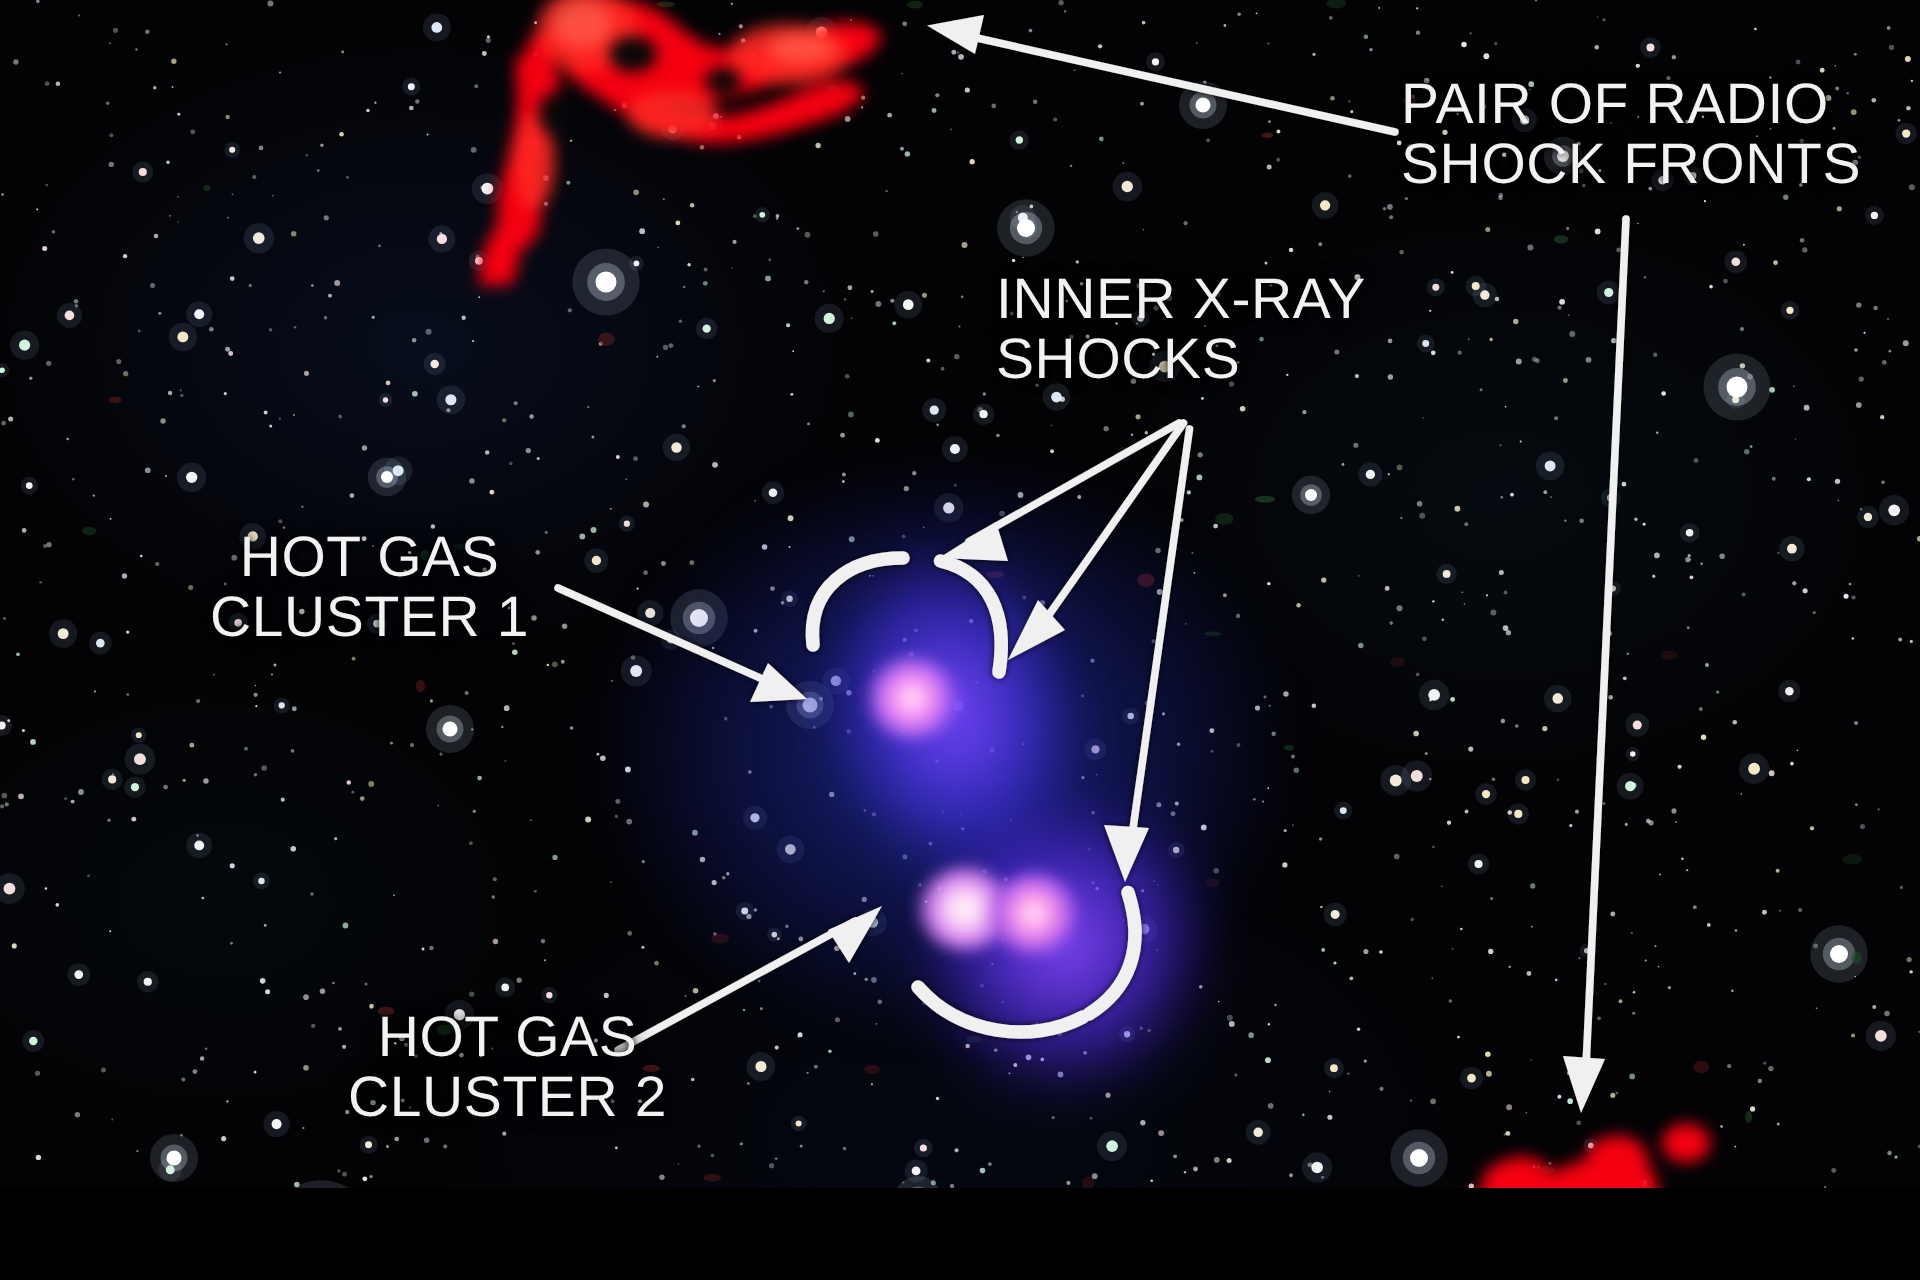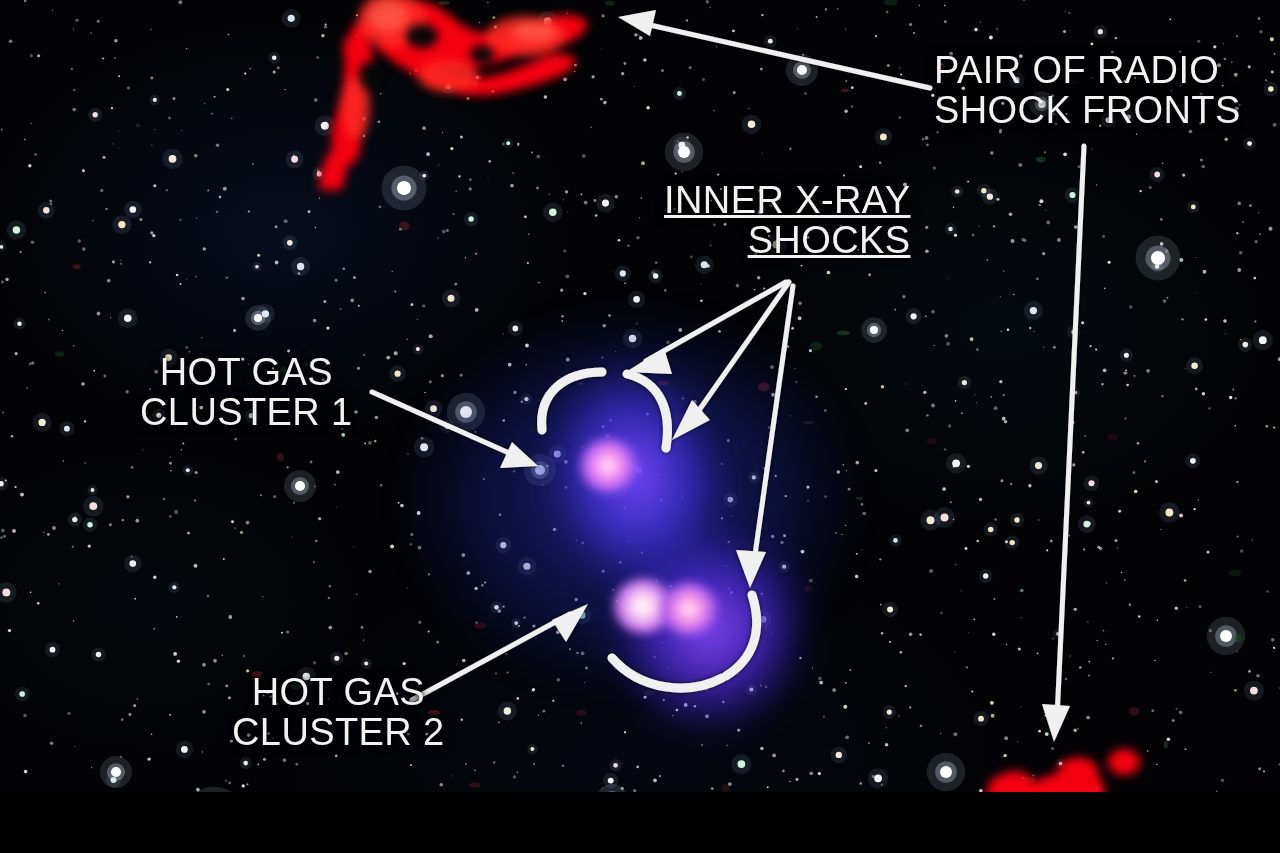--- a/index.html
+++ b/index.html
@@ -70,7 +70,7 @@
     text-shadow:0 0 5px rgba(0,0,0,.95), 0 0 12px rgba(0,0,0,.8);
   }
   #lbl-pair{left:934px;top:50px;}
-  #lbl-inner{left:664px;top:180px;text-align:right;text-decoration:underline;}
+  #lbl-inner{left:664px;top:180px;text-align:left;}
   #lbl-hg1{left:140px;top:352px;text-align:center;}
   #lbl-hg2{left:232px;top:672px;text-align:center;}
 </style>

